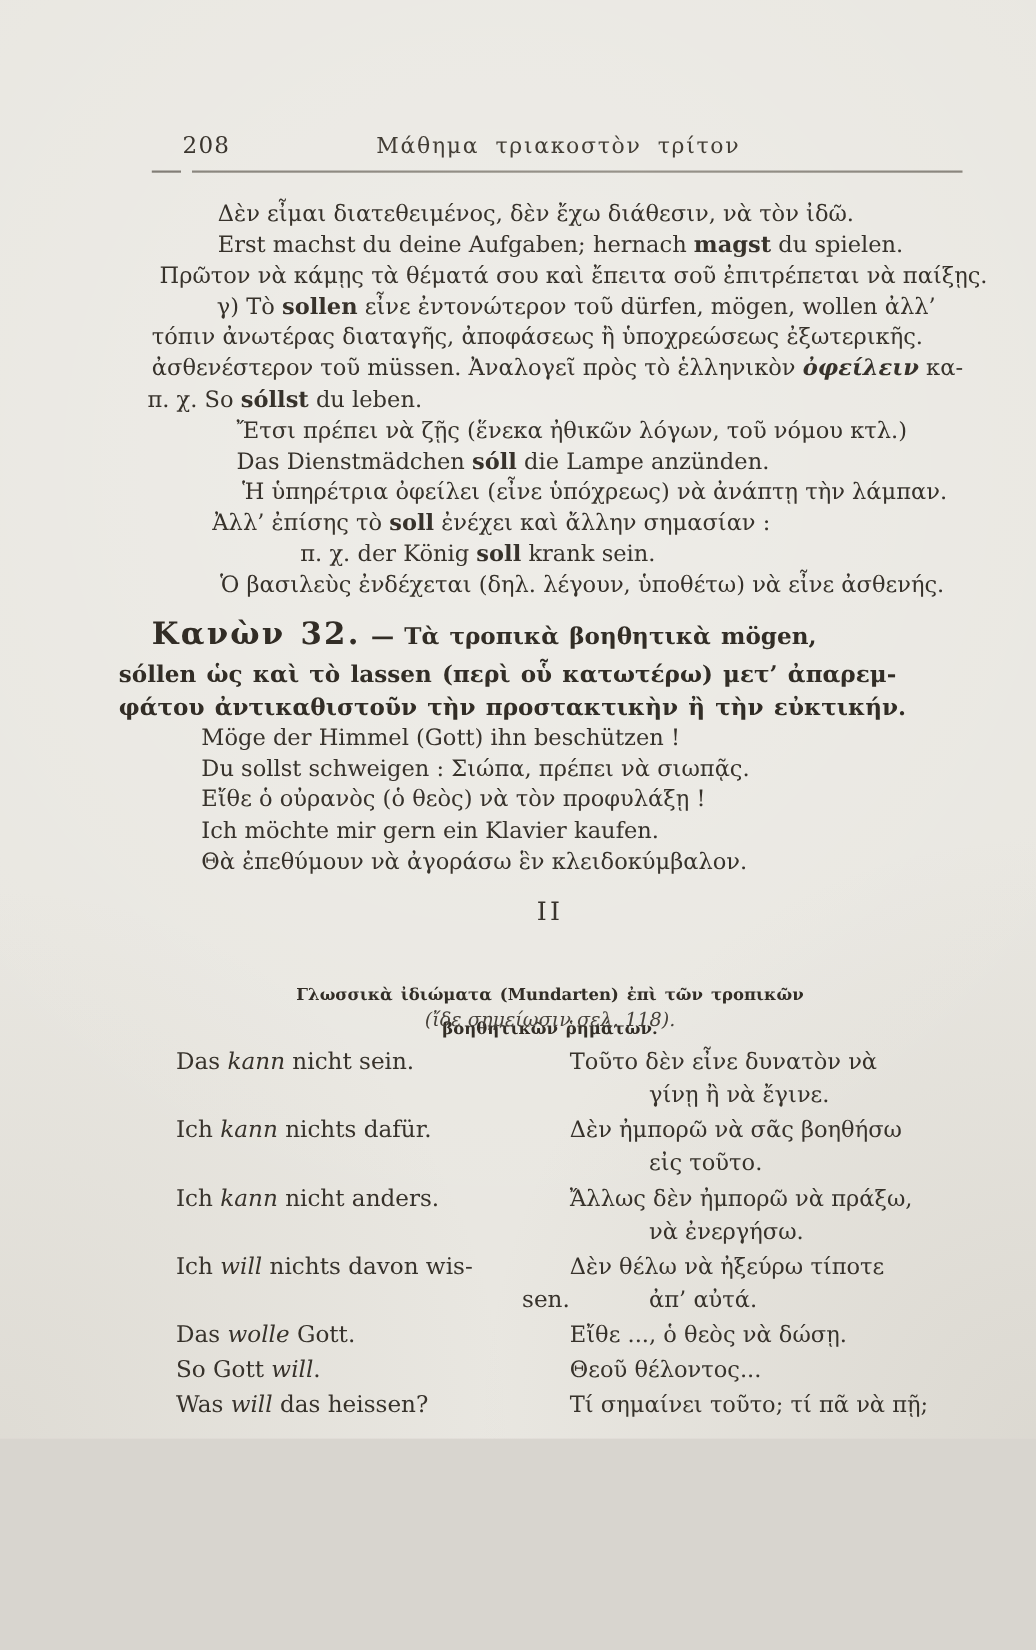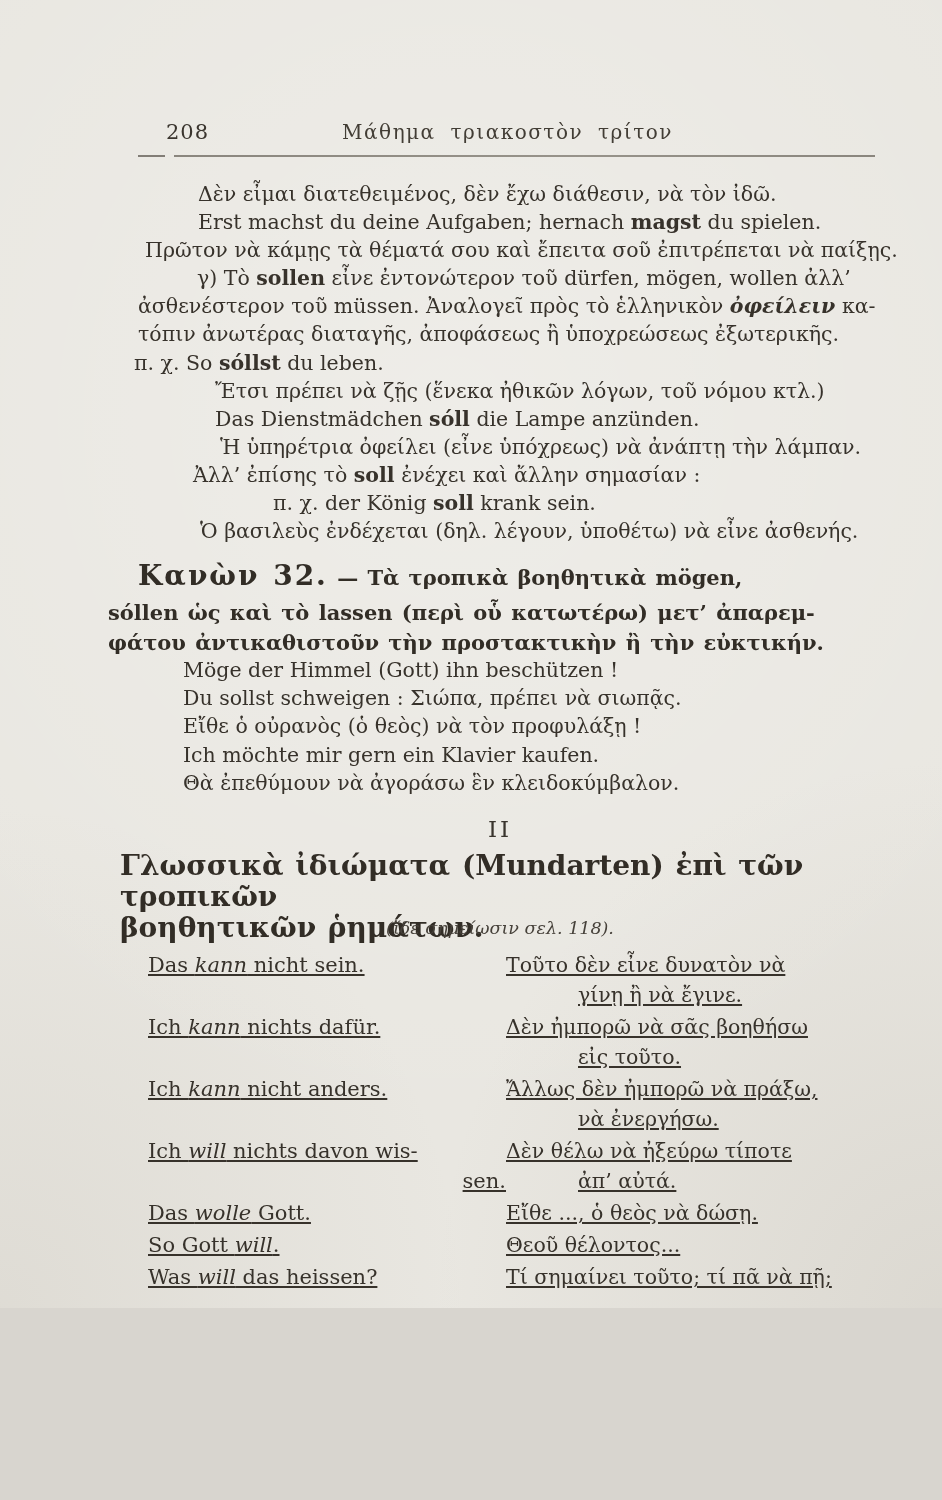--- a/index.html
+++ b/index.html
@@ -59,8 +59,8 @@
     <div class="ln i64"><span>Erst machst du deine Aufgaben; hernach </span><span class="bold">magst</span><span> du spielen.</span></div>
     <div class="ln i11"><span>Πρῶτον νὰ κάμῃς τὰ θέματά σου καὶ ἔπειτα σοῦ ἐπιτρέπεται νὰ παίξῃς.</span></div>
     <div class="ln i63"><span>γ) Τὸ </span><span class="bold">sollen</span><span> εἶνε ἐντονώτερον τοῦ dürfen, mögen, wollen ἀλλ’</span></div>
+    <div class="ln i4"><span>τόπιν ἀνωτέρας διαταγῆς, ἀποφάσεως ἢ ὑποχρεώσεως ἐξωτερικῆς.</span></div>
     <div class="ln i4"><span>ἀσθενέστερον τοῦ müssen. Ἀναλογεῖ πρὸς τὸ ἑλληνικὸν </span><span class="bi">ὀφείλειν</span><span> κα-</span></div>
-    <div class="ln i4"><span>τόπιν ἀνωτέρας διαταγῆς, ἀποφάσεως ἢ ὑποχρεώσεως ἐξωτερικῆς.</span></div>
     <div class="ln i0"><span>π. χ. So </span><span class="bold">sóllst</span><span> du leben.</span></div>
     <div class="ln i81"><span>Ἔτσι πρέπει νὰ ζῇς (ἕνεκα ἠθικῶν λόγων, τοῦ νόμου κτλ.)</span></div>
     <div class="ln i81"><span>Das Dienstmädchen </span><span class="bold">sóll</span><span> die Lampe anzünden.</span></div>

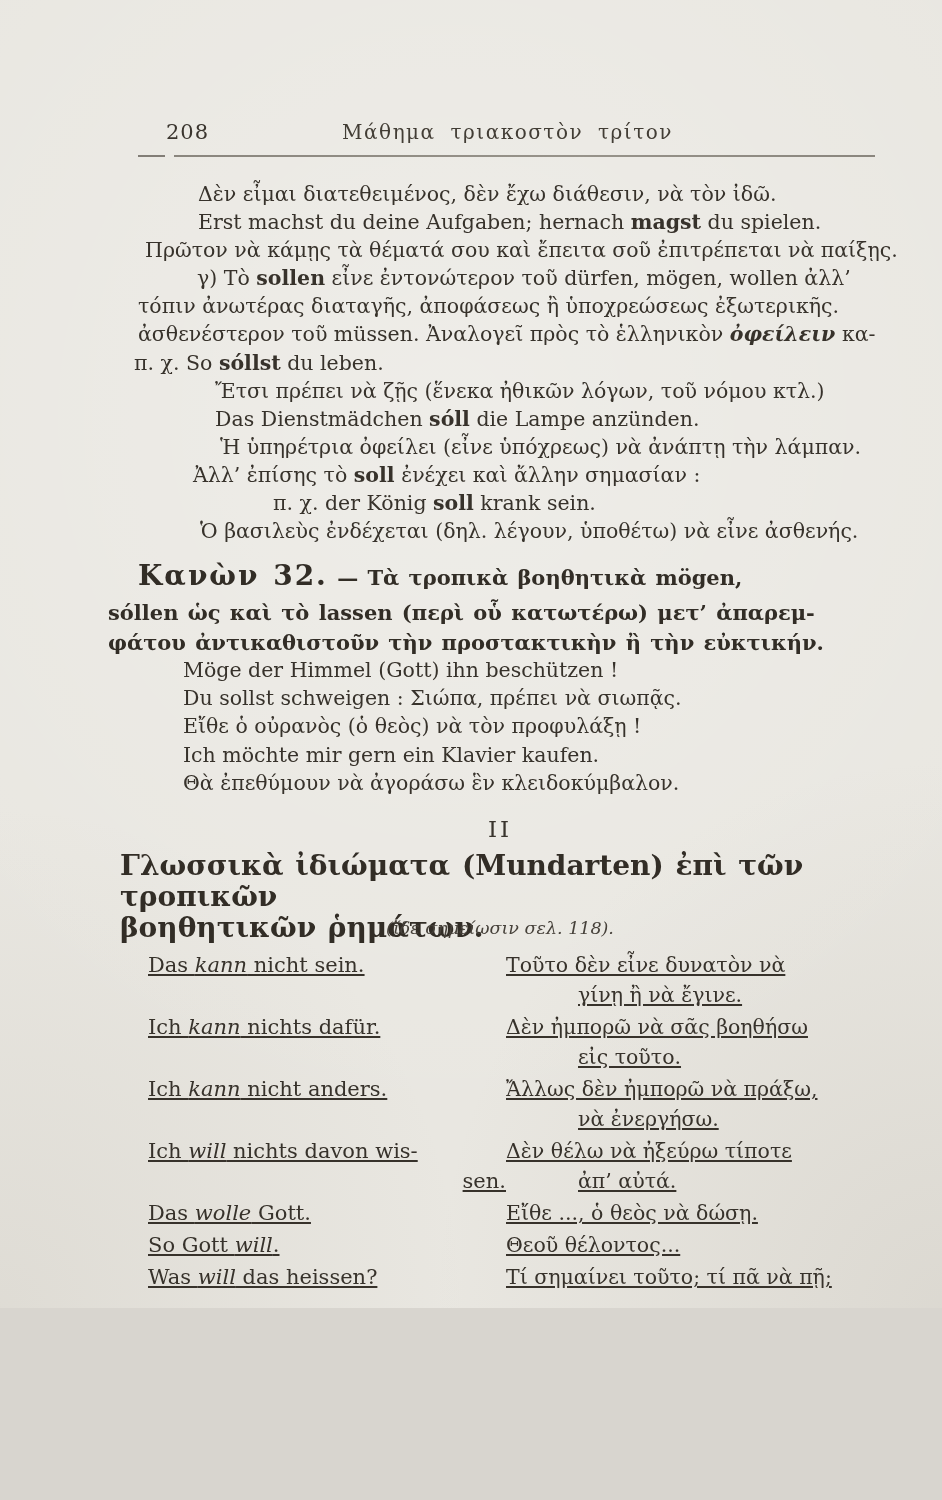--- a/index.html
+++ b/index.html
@@ -33,7 +33,7 @@
   .kdisplay{font-size:28px;letter-spacing:2px;}
   .examples{position:absolute;top:656px;left:183px;width:690px;font-size:20.5px;line-height:28.2px;}
   .numii{position:absolute;top:816px;left:137px;width:726px;text-align:center;font-size:23px;letter-spacing:3px;color:#3a352e;}
-  .sechead{position:absolute;top:850px;left:120px;width:760px;font-weight:bold;font-size:28px;line-height:31px;word-spacing:2px;color:#322d26;}
+  .sechead{position:absolute;top:889px;left:120px;width:760px;text-align:center;font-weight:bold;font-size:15px;line-height:31px;word-spacing:2px;color:#322d26;}
   .secnote{position:absolute;top:918px;left:137px;width:726px;text-align:center;font-style:italic;font-size:17.5px;color:#46413a;}
   .ptable{position:absolute;top:950px;left:148px;width:710px;text-decoration:underline;}
   .prow{display:flex;margin-bottom:2px;}

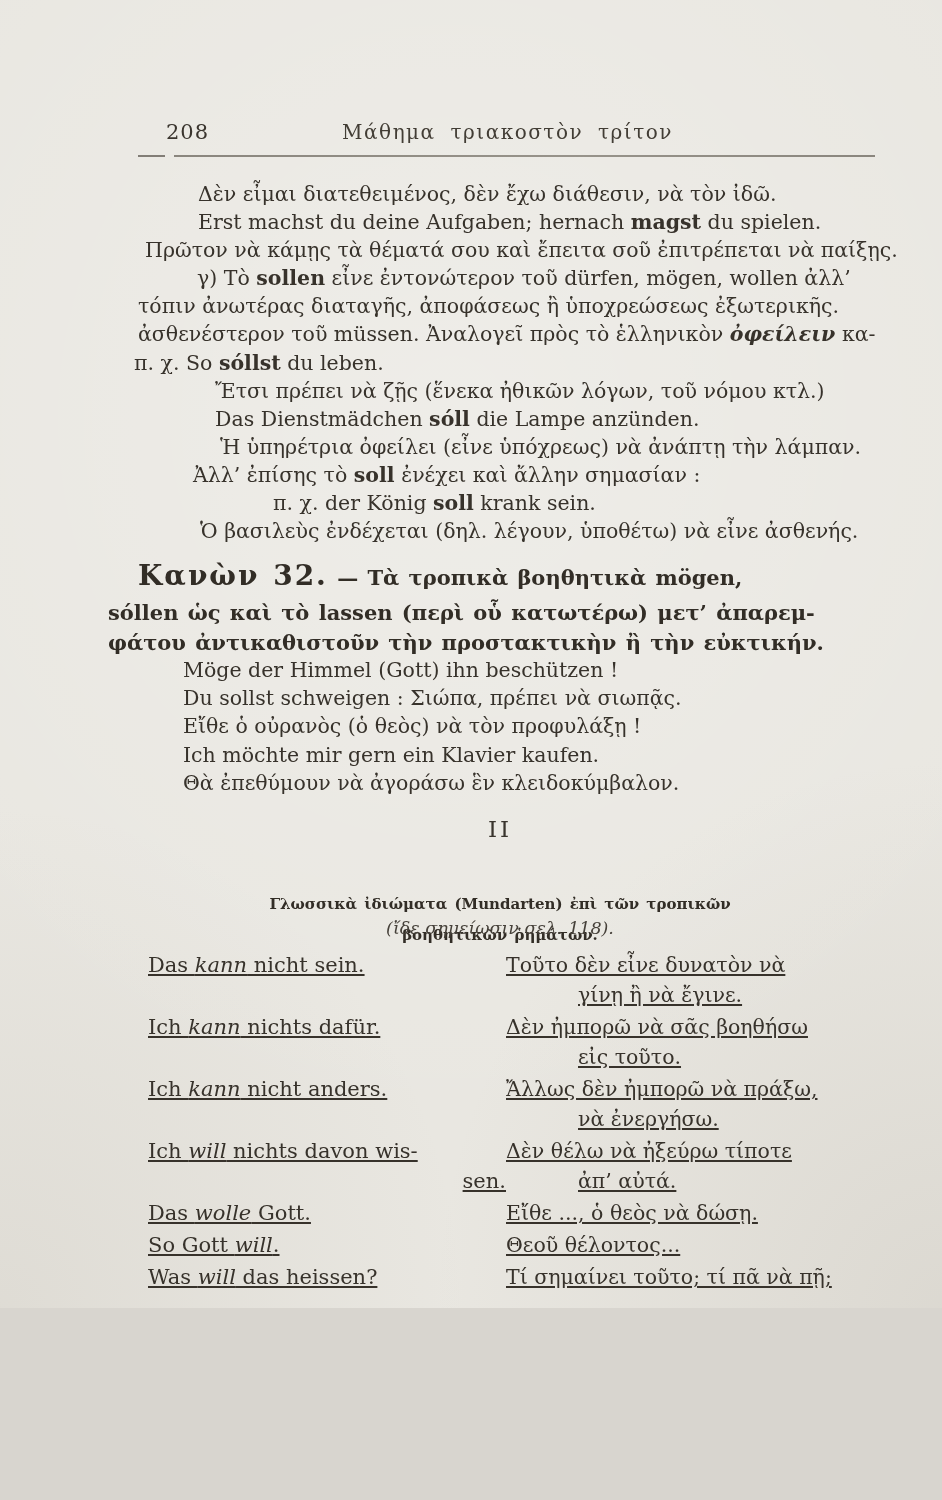--- a/index.html
+++ b/index.html
@@ -35,7 +35,7 @@
   .numii{position:absolute;top:816px;left:137px;width:726px;text-align:center;font-size:23px;letter-spacing:3px;color:#3a352e;}
   .sechead{position:absolute;top:889px;left:120px;width:760px;text-align:center;font-weight:bold;font-size:15px;line-height:31px;word-spacing:2px;color:#322d26;}
   .secnote{position:absolute;top:918px;left:137px;width:726px;text-align:center;font-style:italic;font-size:17.5px;color:#46413a;}
-  .ptable{position:absolute;top:950px;left:148px;width:710px;text-decoration:underline;}
+  .ptable{position:absolute;top:950px;left:160px;width:710px;}
   .prow{display:flex;margin-bottom:2px;}
   .cell-de{width:358px;flex:none;font-size:21px;line-height:30px;}
   .cell-el{flex:1;font-size:20.5px;line-height:30px;}

